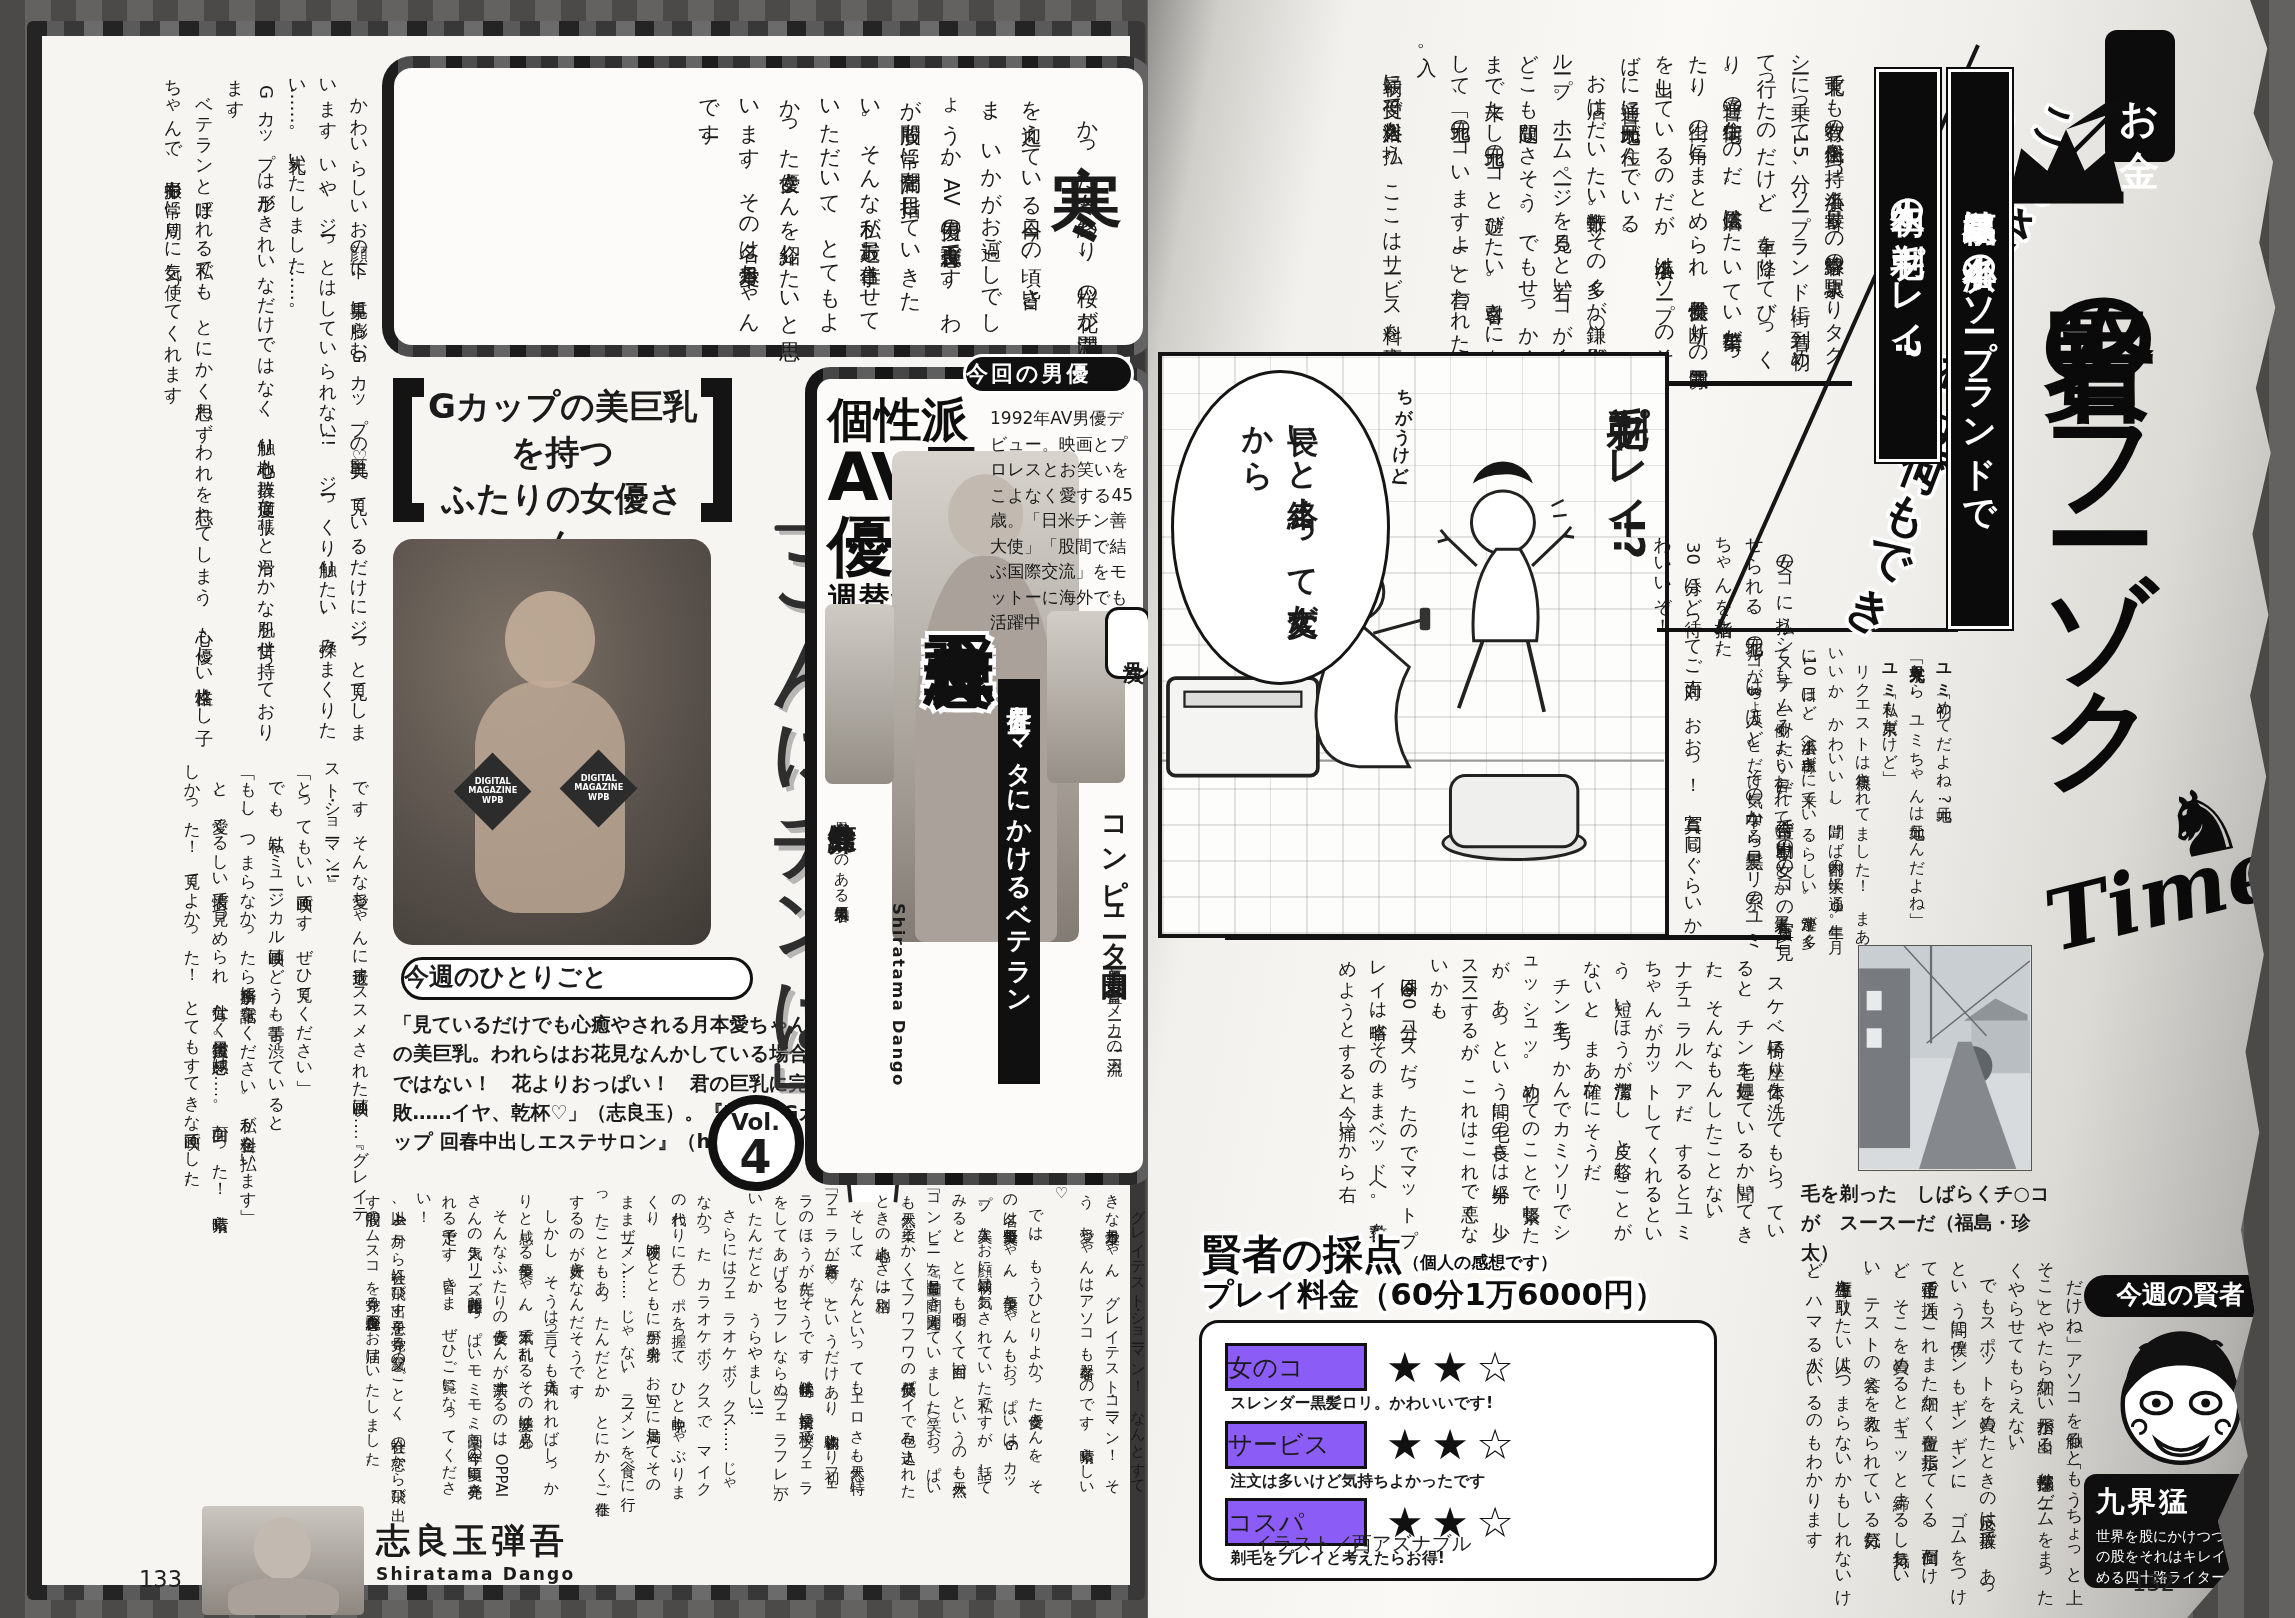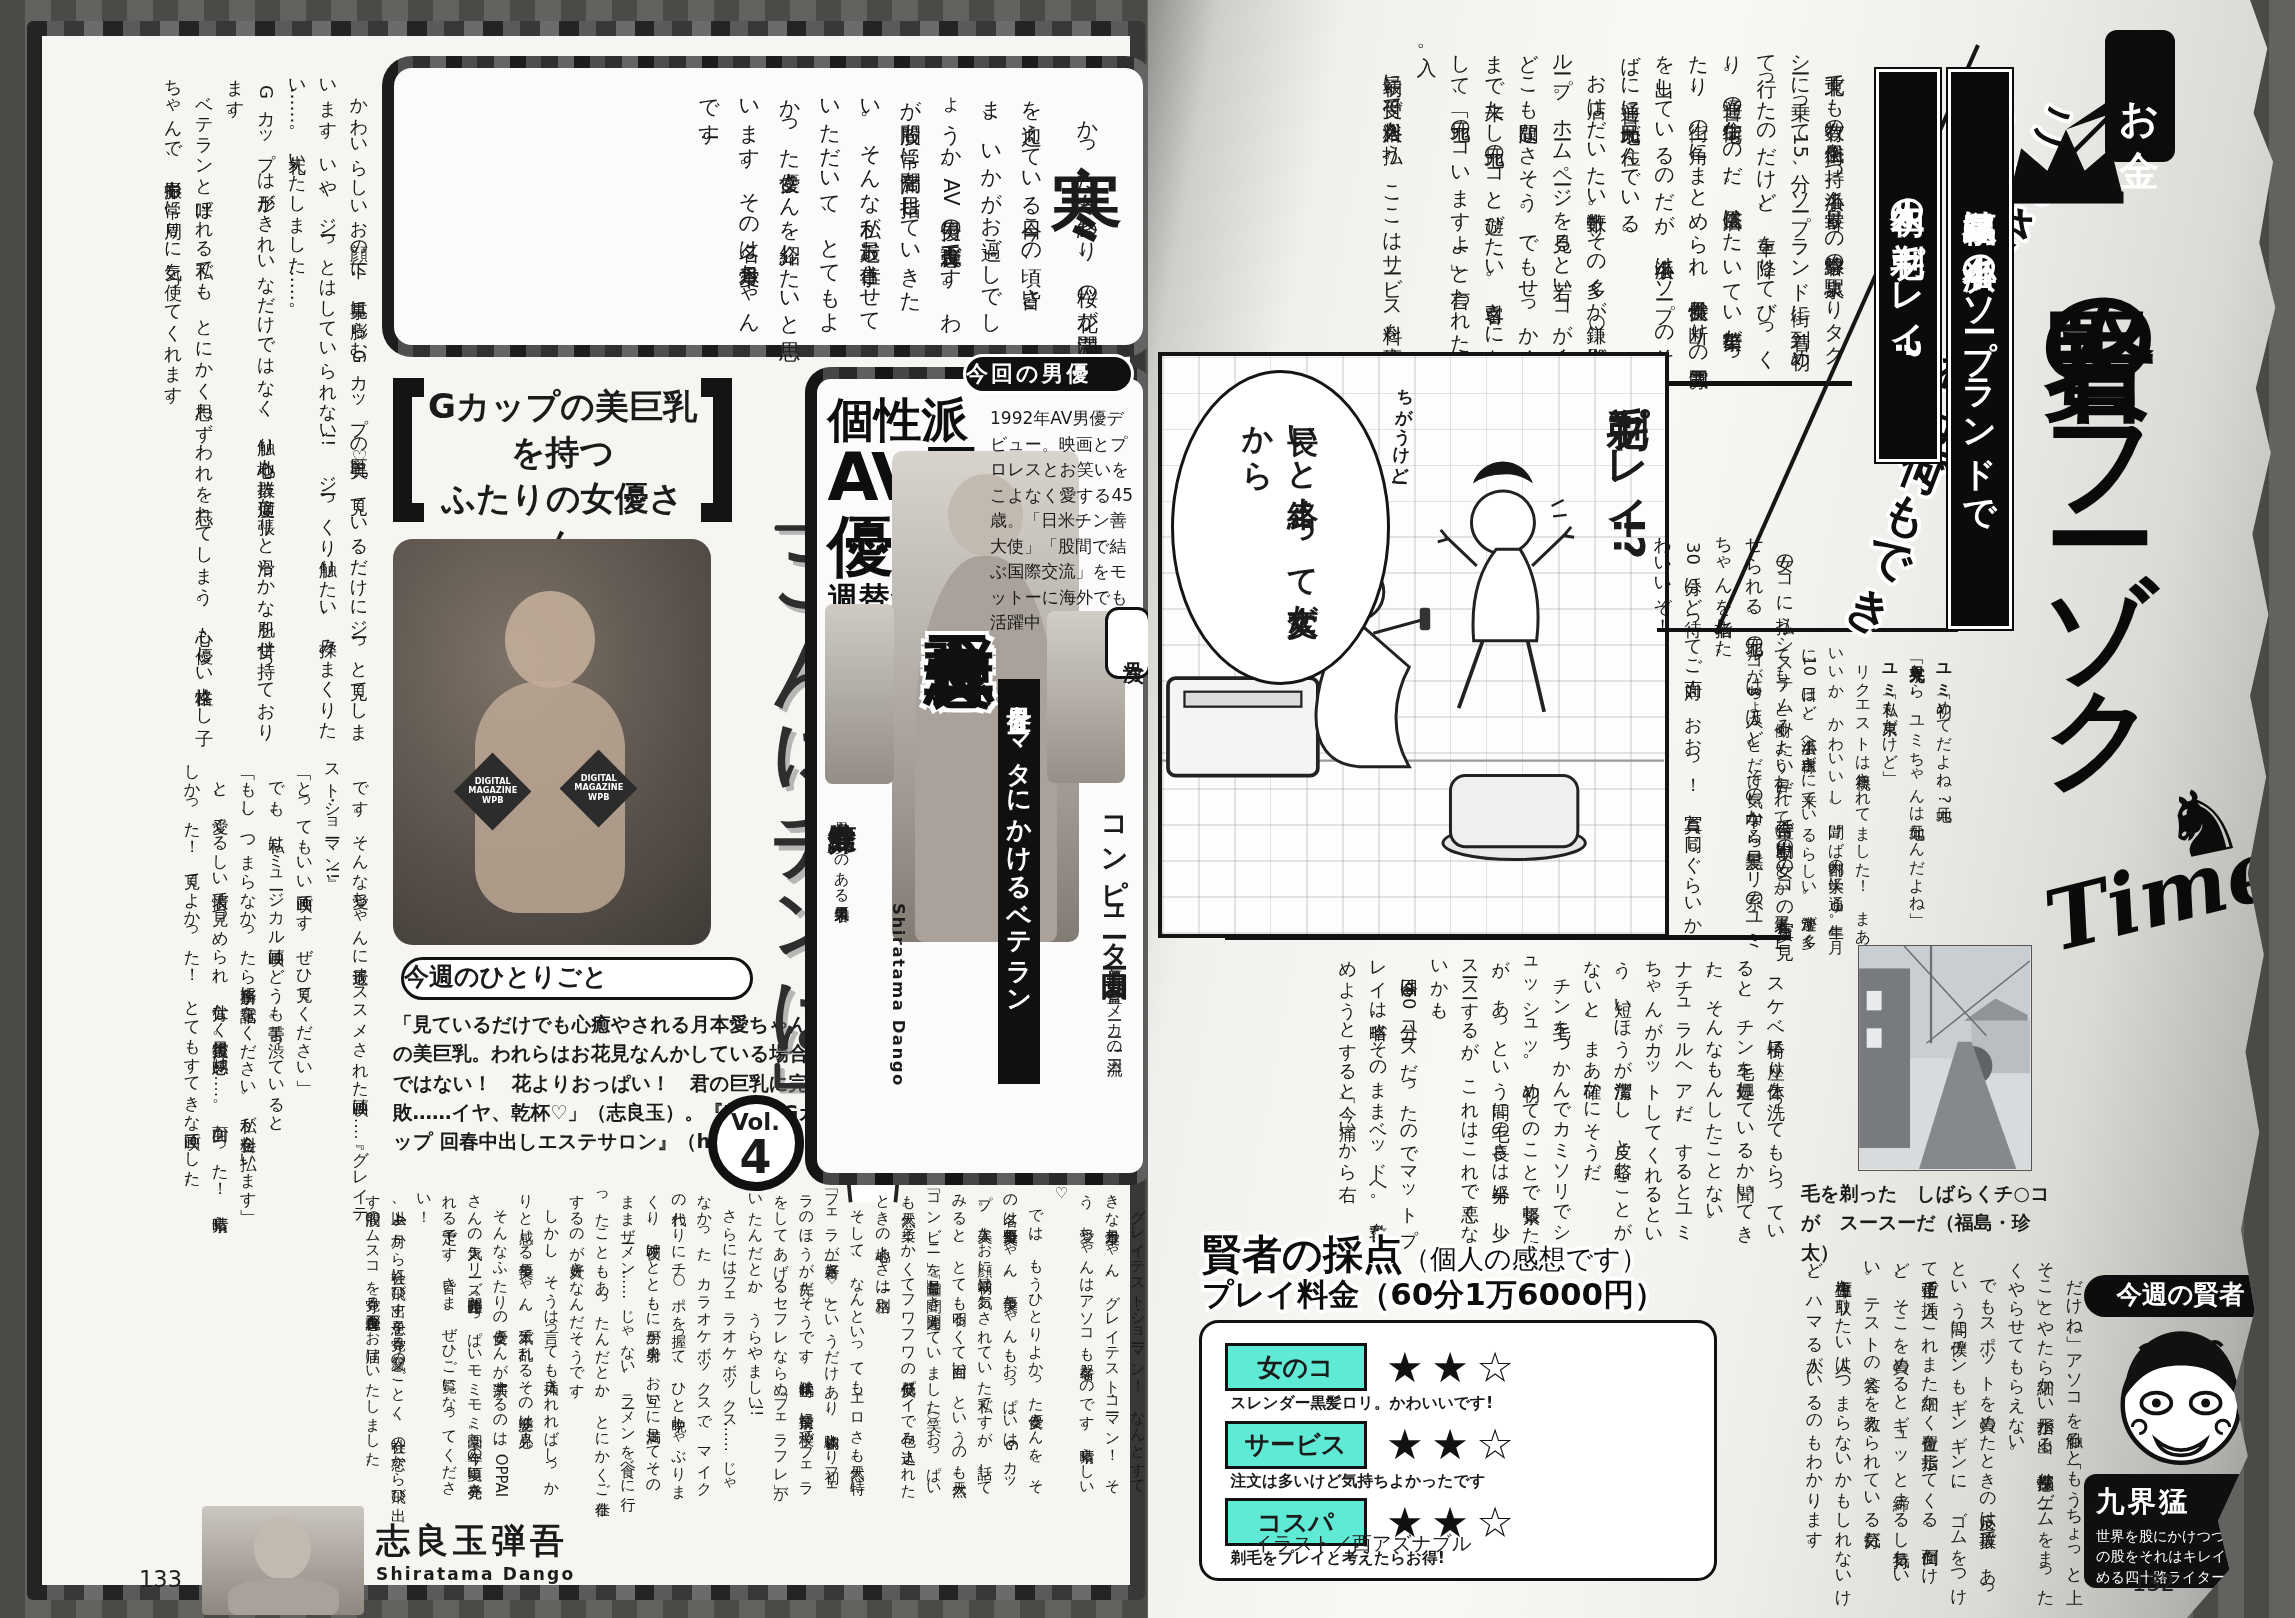--- a/index.html
+++ b/index.html
@@ -108,7 +108,7 @@
   #bodyLft{left:77px;top:948px;width:566px;height:291px;font-size:18px;line-height:1.7}
   #bodyRgt{left:572px;top:1250px;width:369px;height:352px;font-size:17px;line-height:1.7}
   #scoreTitle{left:54px;top:1227px;font-size:40px;font-weight:900;color:#0d0d0d}
-  #scoreTitle small{font-size:27px;font-weight:400}
+  #scoreTitle small{font-size:17px;font-weight:700}
   #scorePrice{left:54px;top:1274px;font-size:31px;font-weight:900;color:#0d0d0d}
   #scoreBox{left:51px;top:1320px;width:518px;height:261px;background:#fff;border:3.7px solid #111;border-radius:19.5px;padding:15px 22.5px 7.5px}
   .srow{display:flex;align-items:center;margin-top:4.5px}

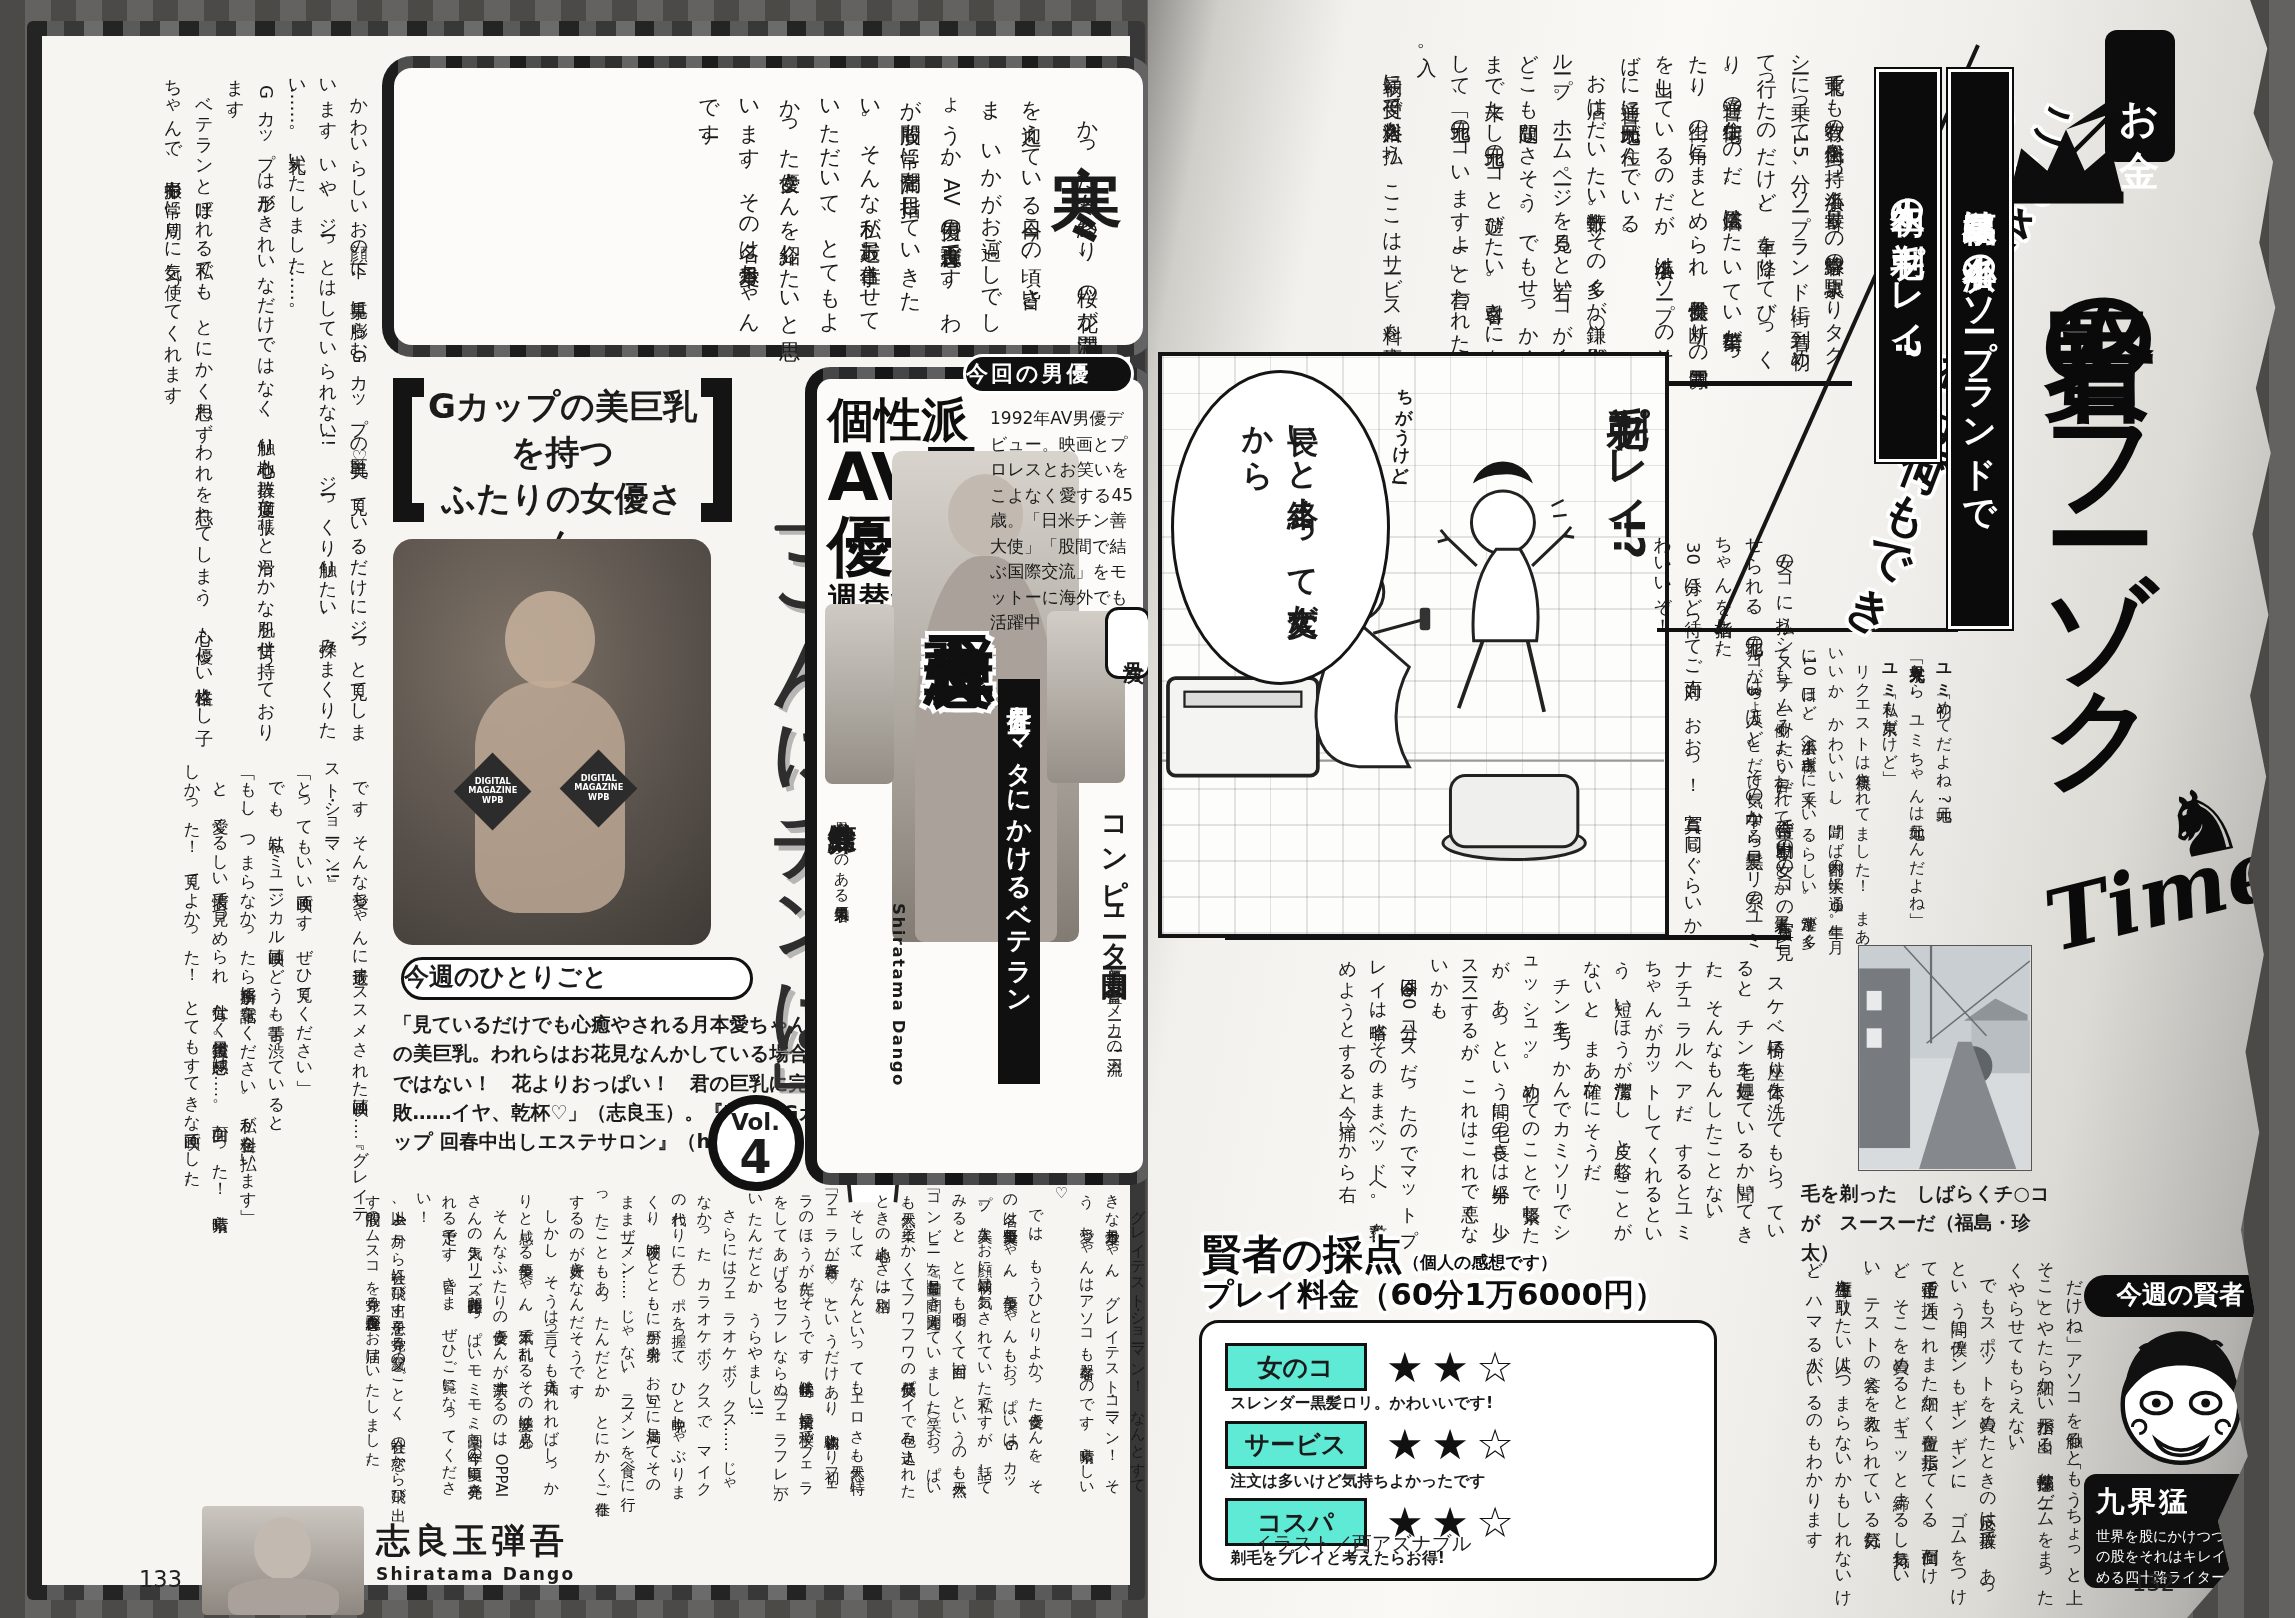--- a/index.html
+++ b/index.html
@@ -112,7 +112,7 @@
   #scorePrice{left:54px;top:1274px;font-size:31px;font-weight:900;color:#0d0d0d}
   #scoreBox{left:51px;top:1320px;width:518px;height:261px;background:#fff;border:3.7px solid #111;border-radius:19.5px;padding:15px 22.5px 7.5px}
   .srow{display:flex;align-items:center;margin-top:4.5px}
-  .slabel{width:142px;border:3px solid #111;text-align:center;font-size:25px;font-weight:700;padding:4.5px 0;background:#5eead4}
+  .slabel{width:142px;border:3px solid #111;text-align:left;font-size:25px;font-weight:400;padding:4.5px 0;background:#8b5cf6}
   .sstars{font-size:42px;letter-spacing:7.5px;margin-left:19.5px;color:#111}
   .snote{font-size:15.7px;font-weight:600;margin:1.5px 0 6px 6px}
   #creditR{left:105px;top:1530px;font-size:19.5px;color:#222}

